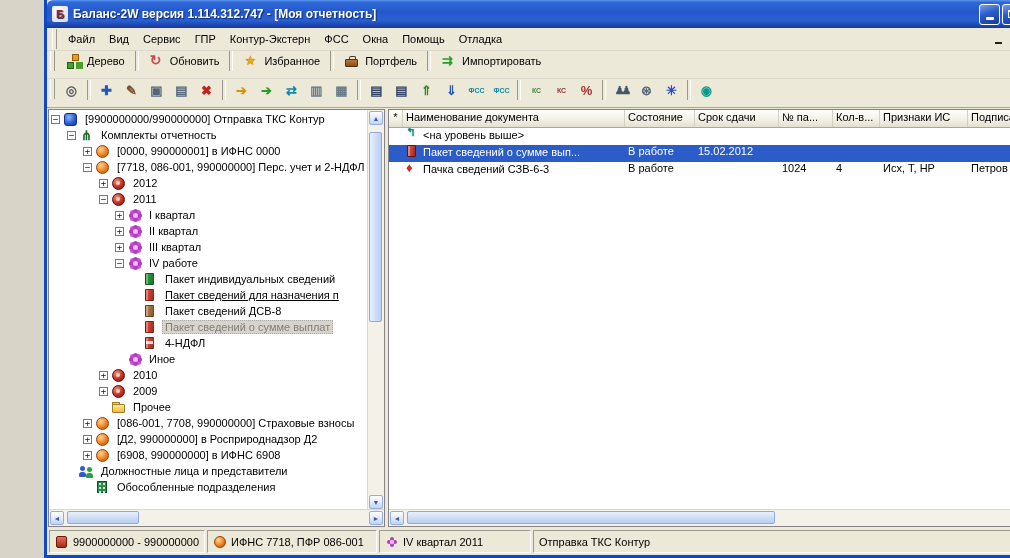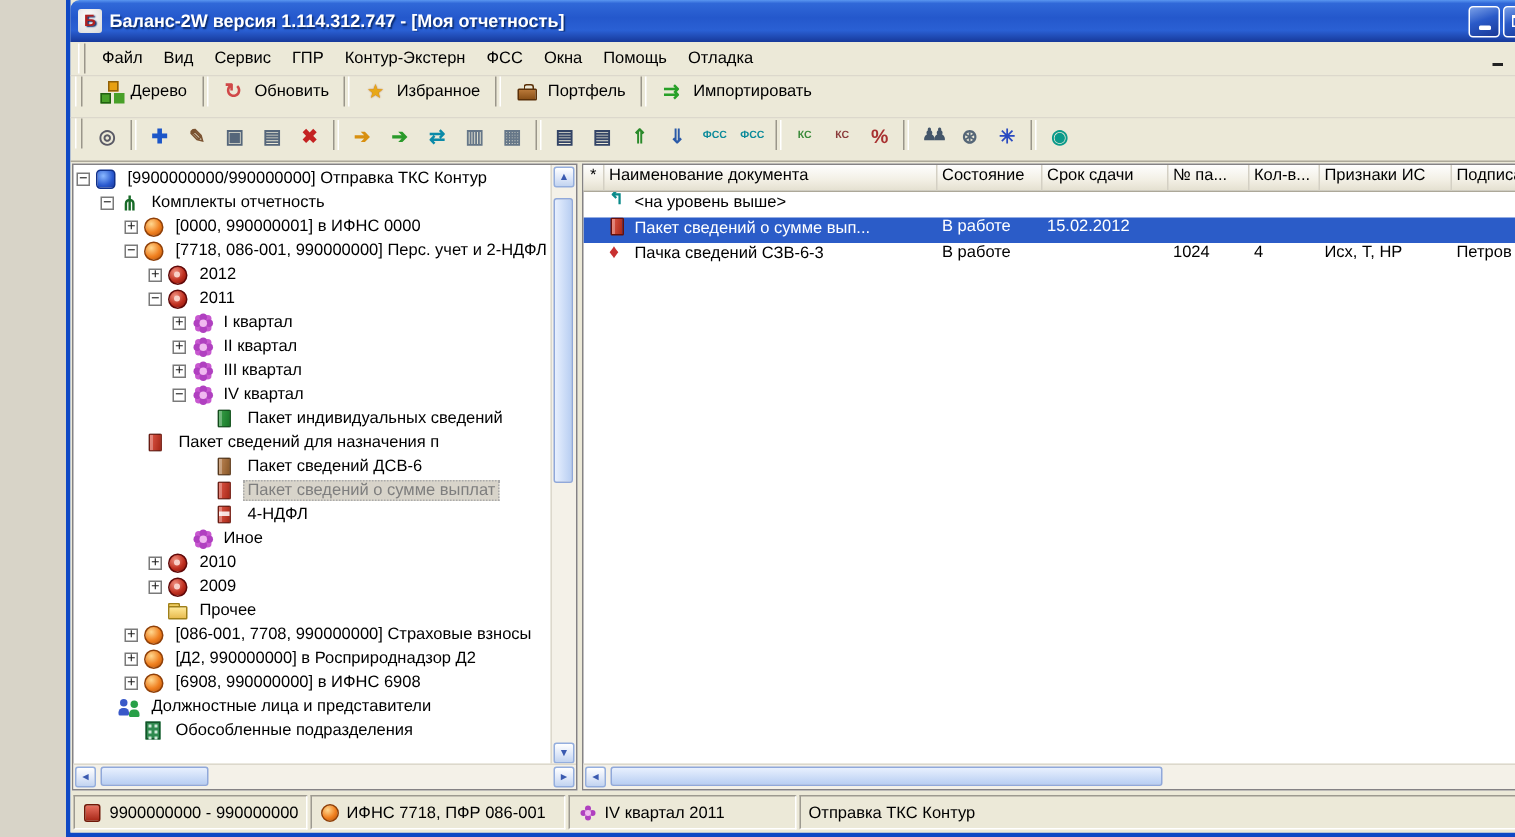--- a/index.html
+++ b/index.html
@@ -336,7 +336,7 @@
           <div class="tree-row" style="padding-left: 66px;">
             <span class="exp">−</span>
             <span class="ti ti-quarter"></span>
-            <span class="tlabel">IV квартал</span>
+            <span class="tlabel">IV работе</span>
           </div>
           <div class="tree-row" style="padding-left: 82px;">
             <span class="exp-sp"></span>

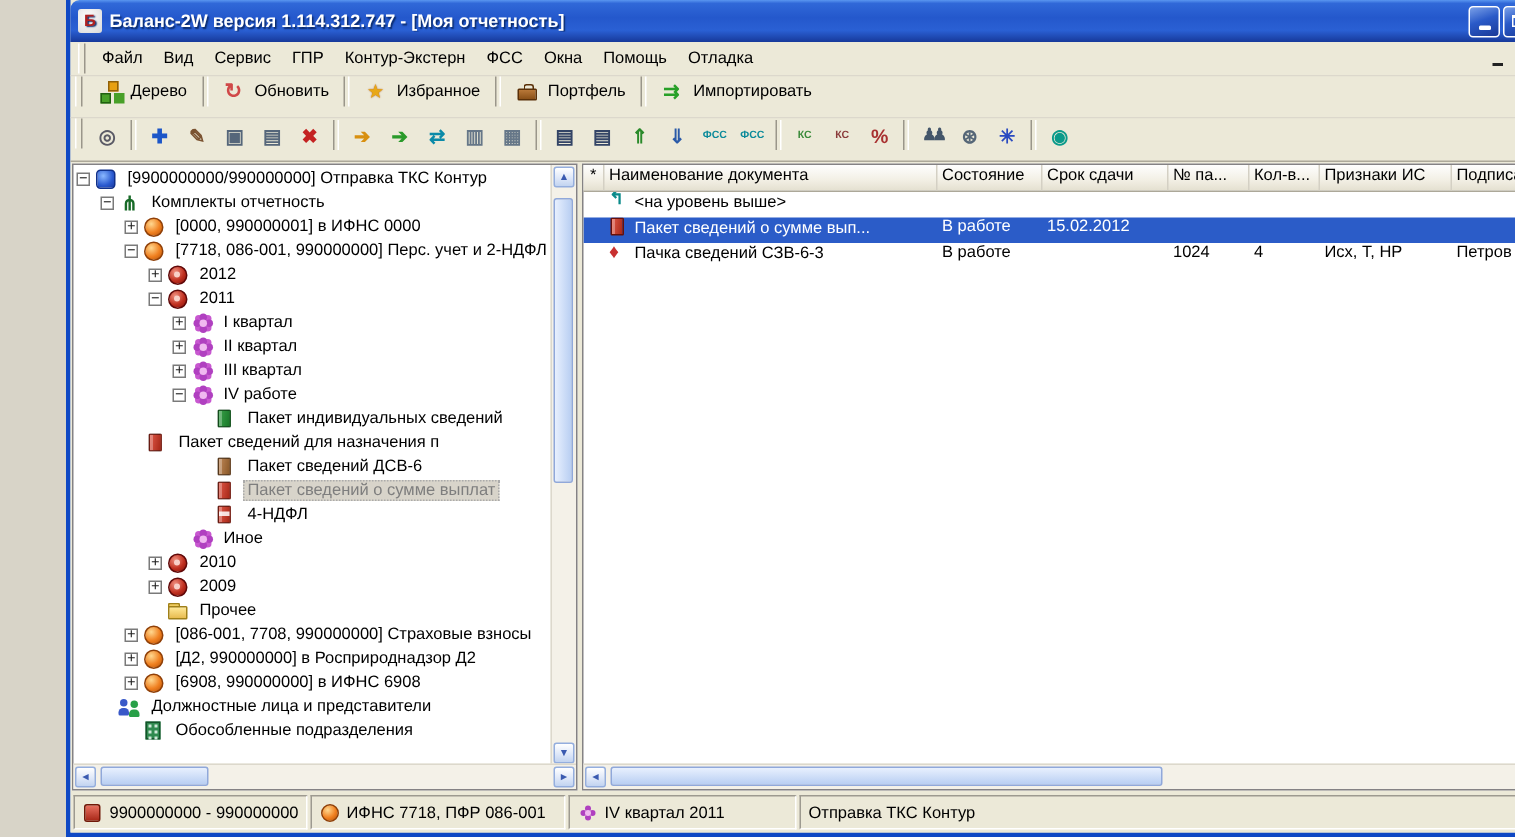--- a/index.html
+++ b/index.html
@@ -343,7 +343,7 @@
             <span class="ti ti-book-green"></span>
             <span class="tlabel">Пакет индивидуальных сведений</span>
           </div>
-          <div class="tree-row" style="padding-left: 36px;">
+          <div class="tree-row" style="padding-left: 82px; text-decoration: underline;">
             <span class="exp-sp"></span>
             <span class="ti ti-book-red"></span>
             <span class="tlabel">Пакет сведений для назначения п</span>

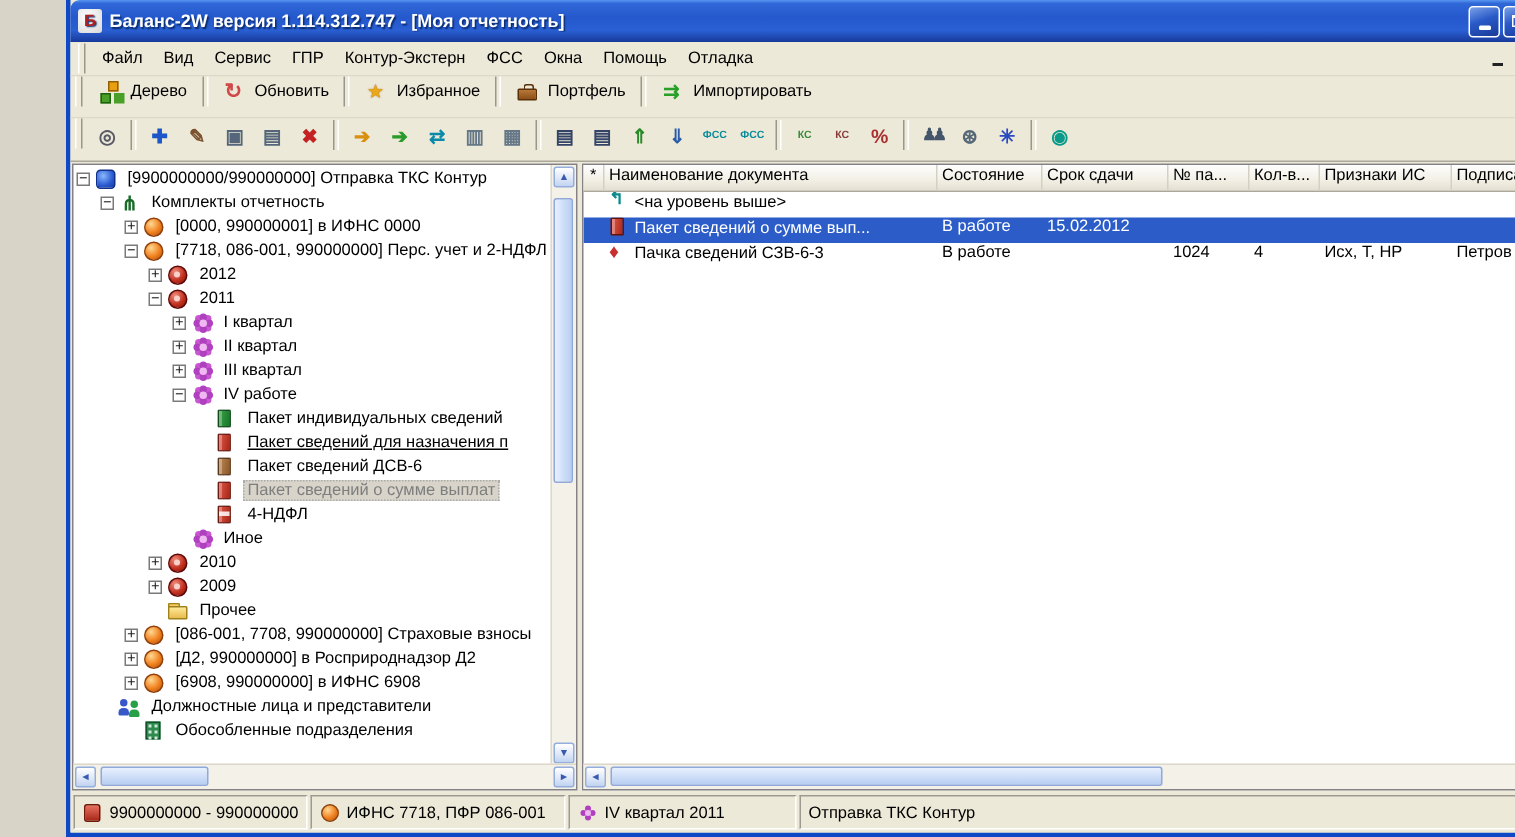--- a/index.html
+++ b/index.html
@@ -351,7 +351,7 @@
           <div class="tree-row" style="padding-left: 82px;">
             <span class="exp-sp"></span>
             <span class="ti ti-book-brown"></span>
-            <span class="tlabel">Пакет сведений ДСВ-6</span>
+            <span class="tlabel">Пакет сведений ДСВ-8</span>
           </div>
           <div class="tree-row tsel" style="padding-left: 82px;">
             <span class="exp-sp"></span>

